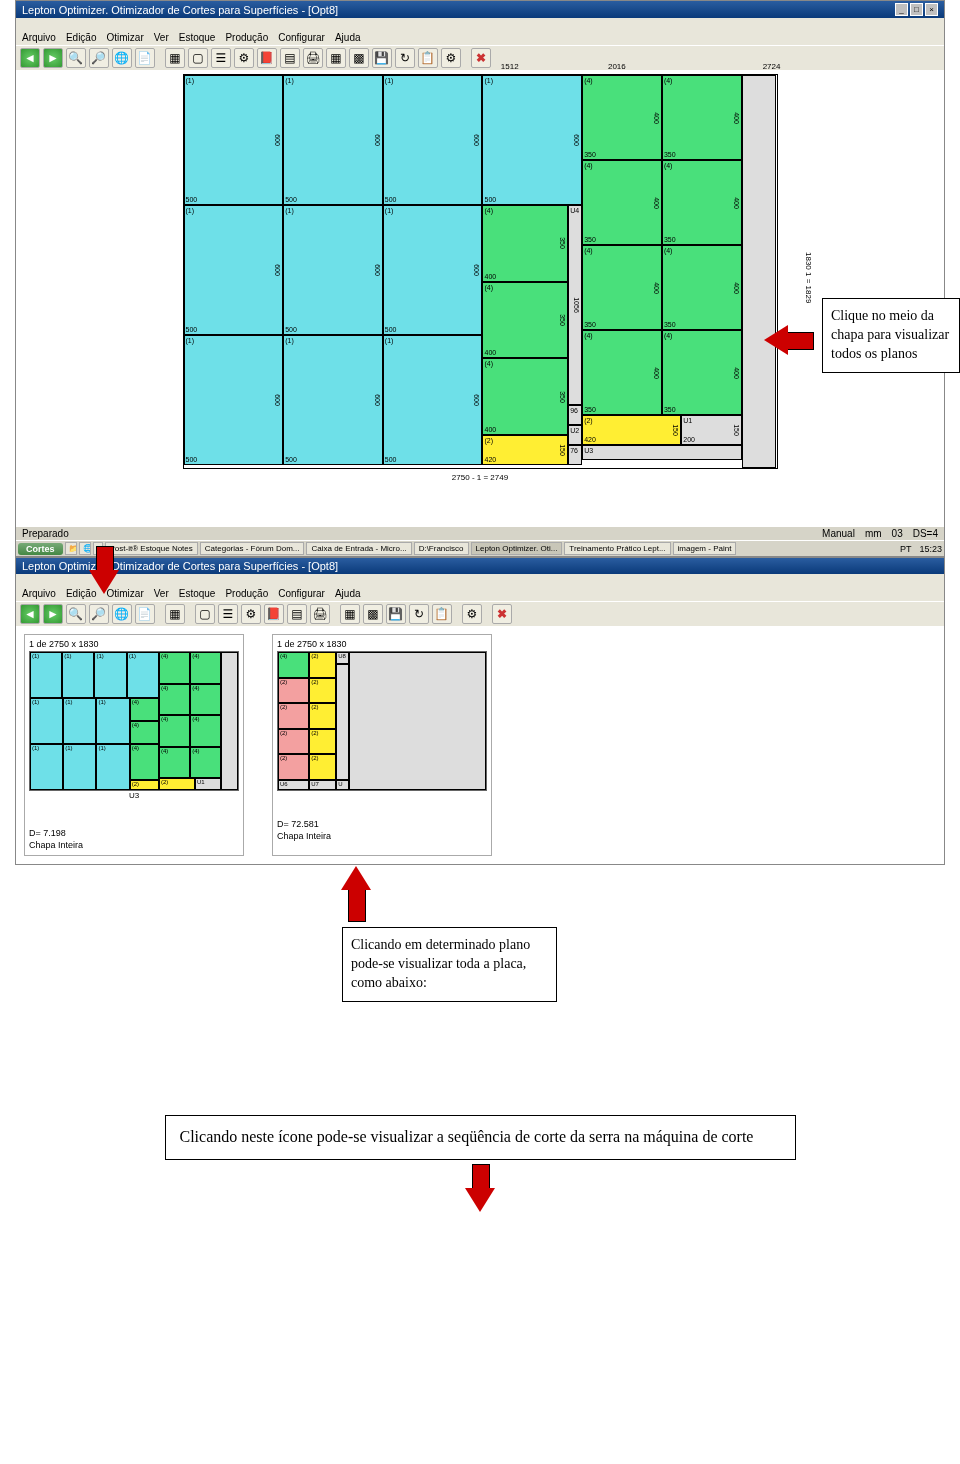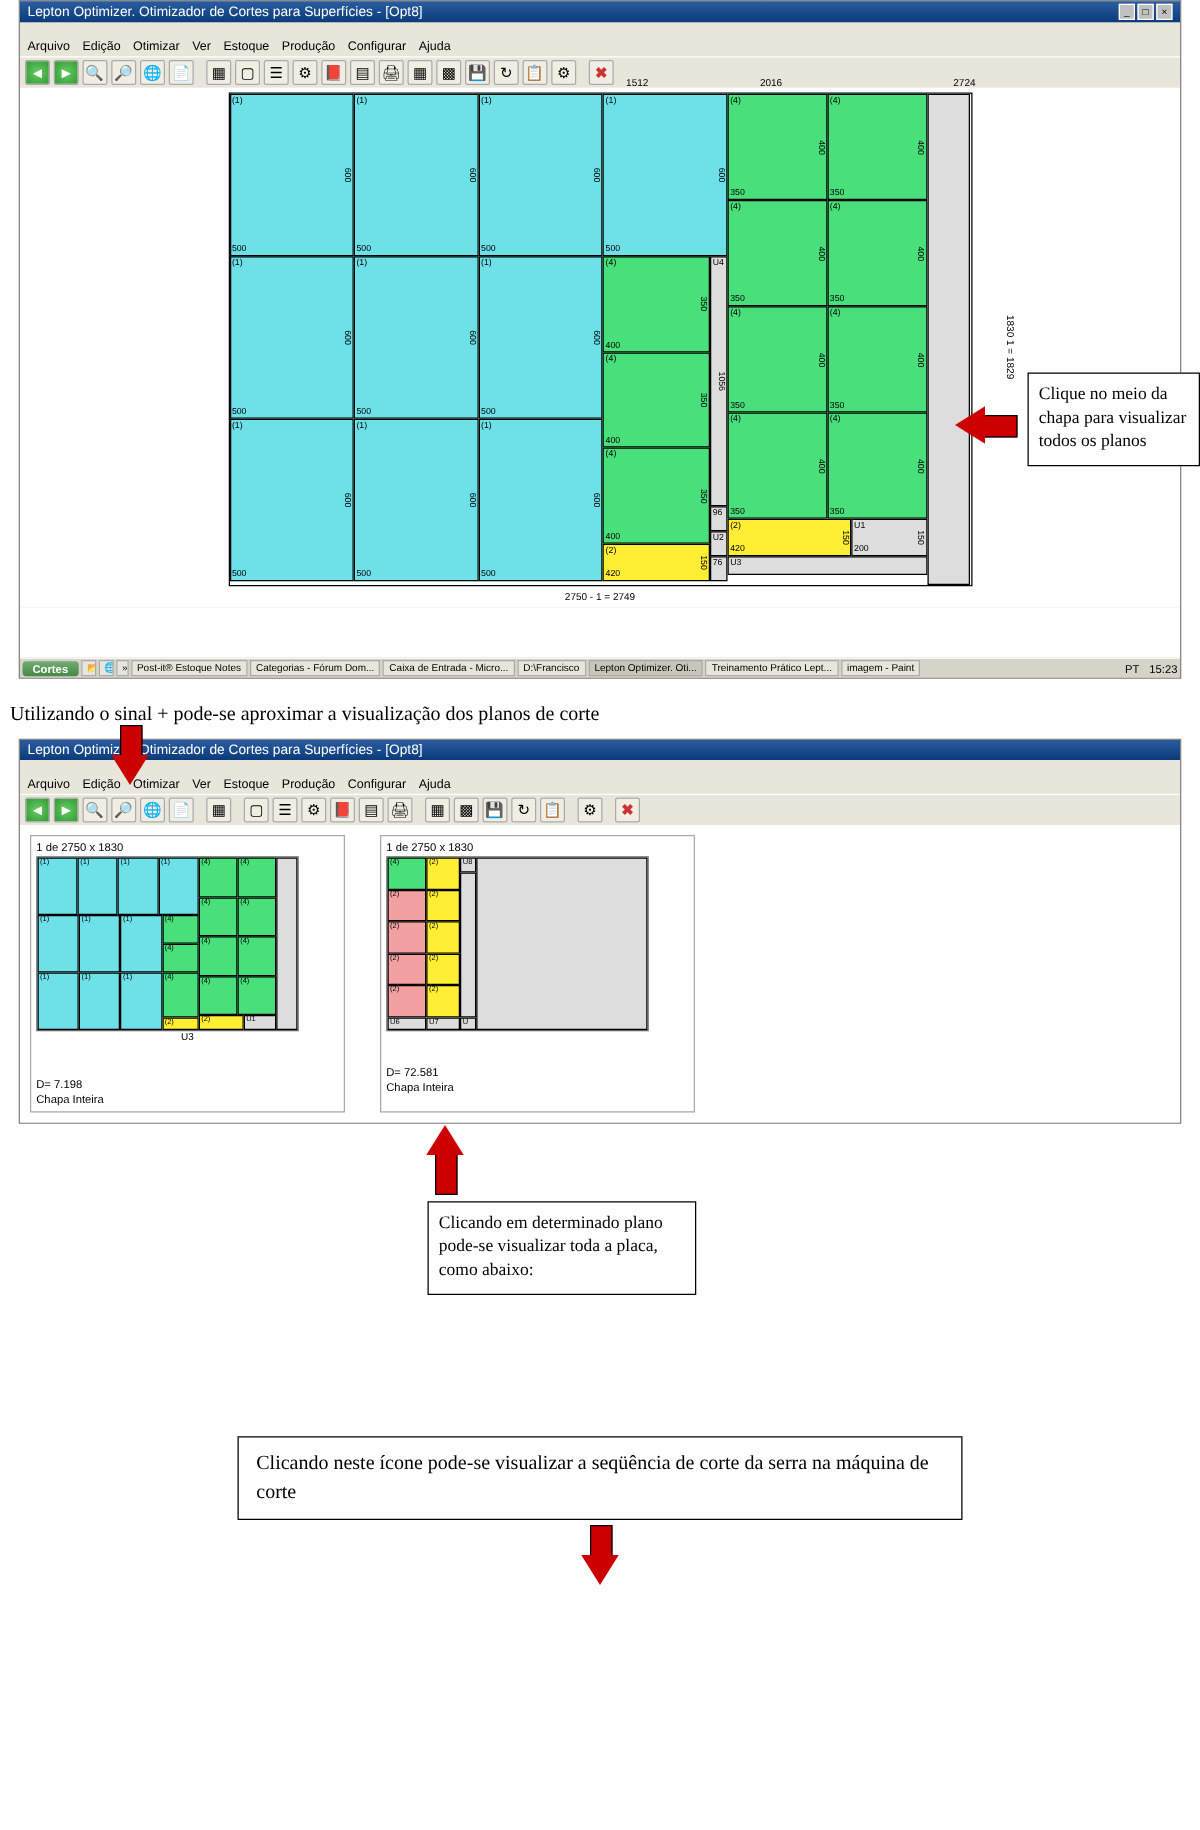--- a/index.html
+++ b/index.html
@@ -309,6 +309,15 @@
   </div>
 
   <div style="height:40px; background:#fff;"></div>
+  <div class="statusbar">
+    <span>Preparado</span>
+    <div class="sr">
+      <span>Manual</span>
+      <span>mm</span>
+      <span>03</span>
+      <span>DS=4</span>
+    </div>
+  </div>
   <div class="taskbar">
     <div class="start">Cortes</div>
     <div class="tbitem" style="width:12px">📂</div>

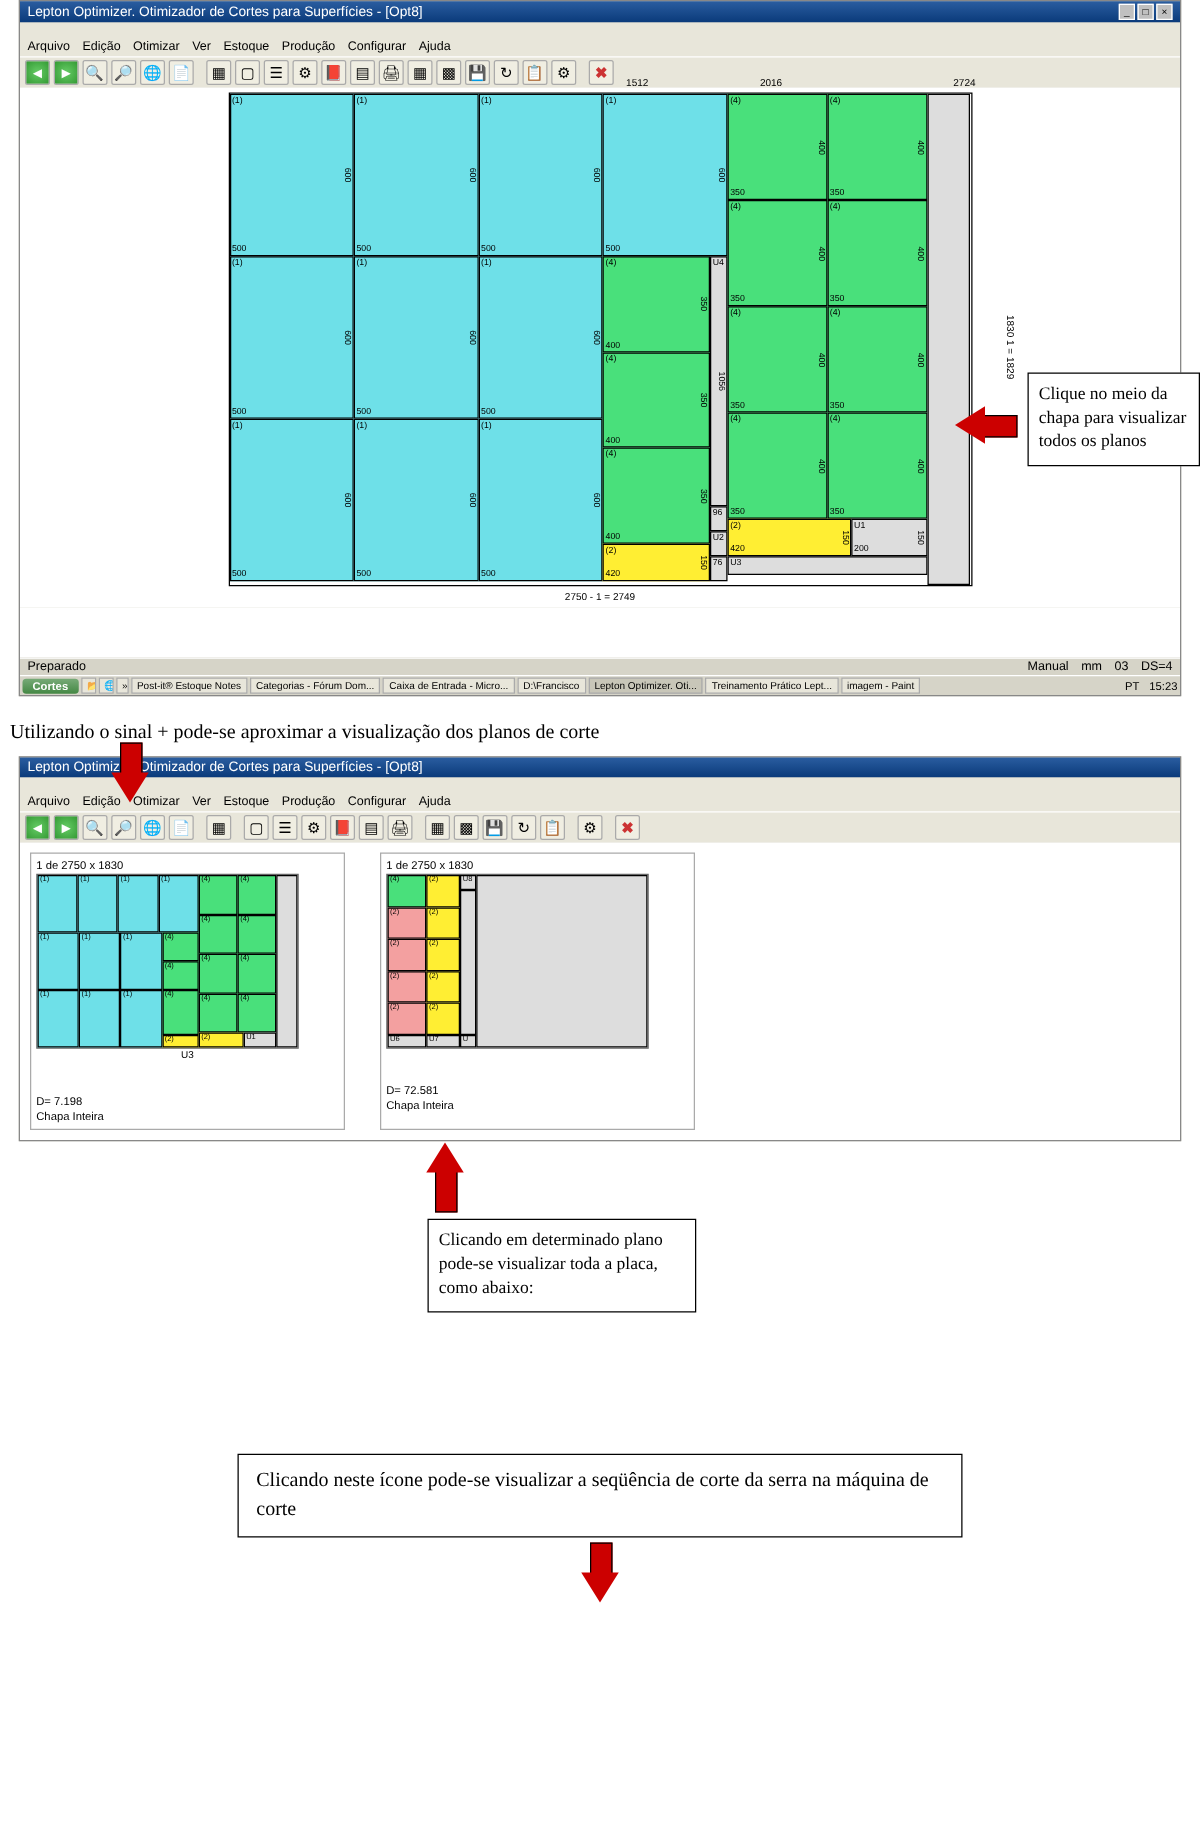--- a/index.html
+++ b/index.html
@@ -341,7 +341,6 @@
 <div class="red-arrow-lr" style="top:326px; right:124px;"></div>
 </div>
 
-<div class="body-text">Utilizando o sinal + pode-se aproximar a visualização dos planos de corte</div>
 
 <div class="section2-wrap">
 <div class="window2">

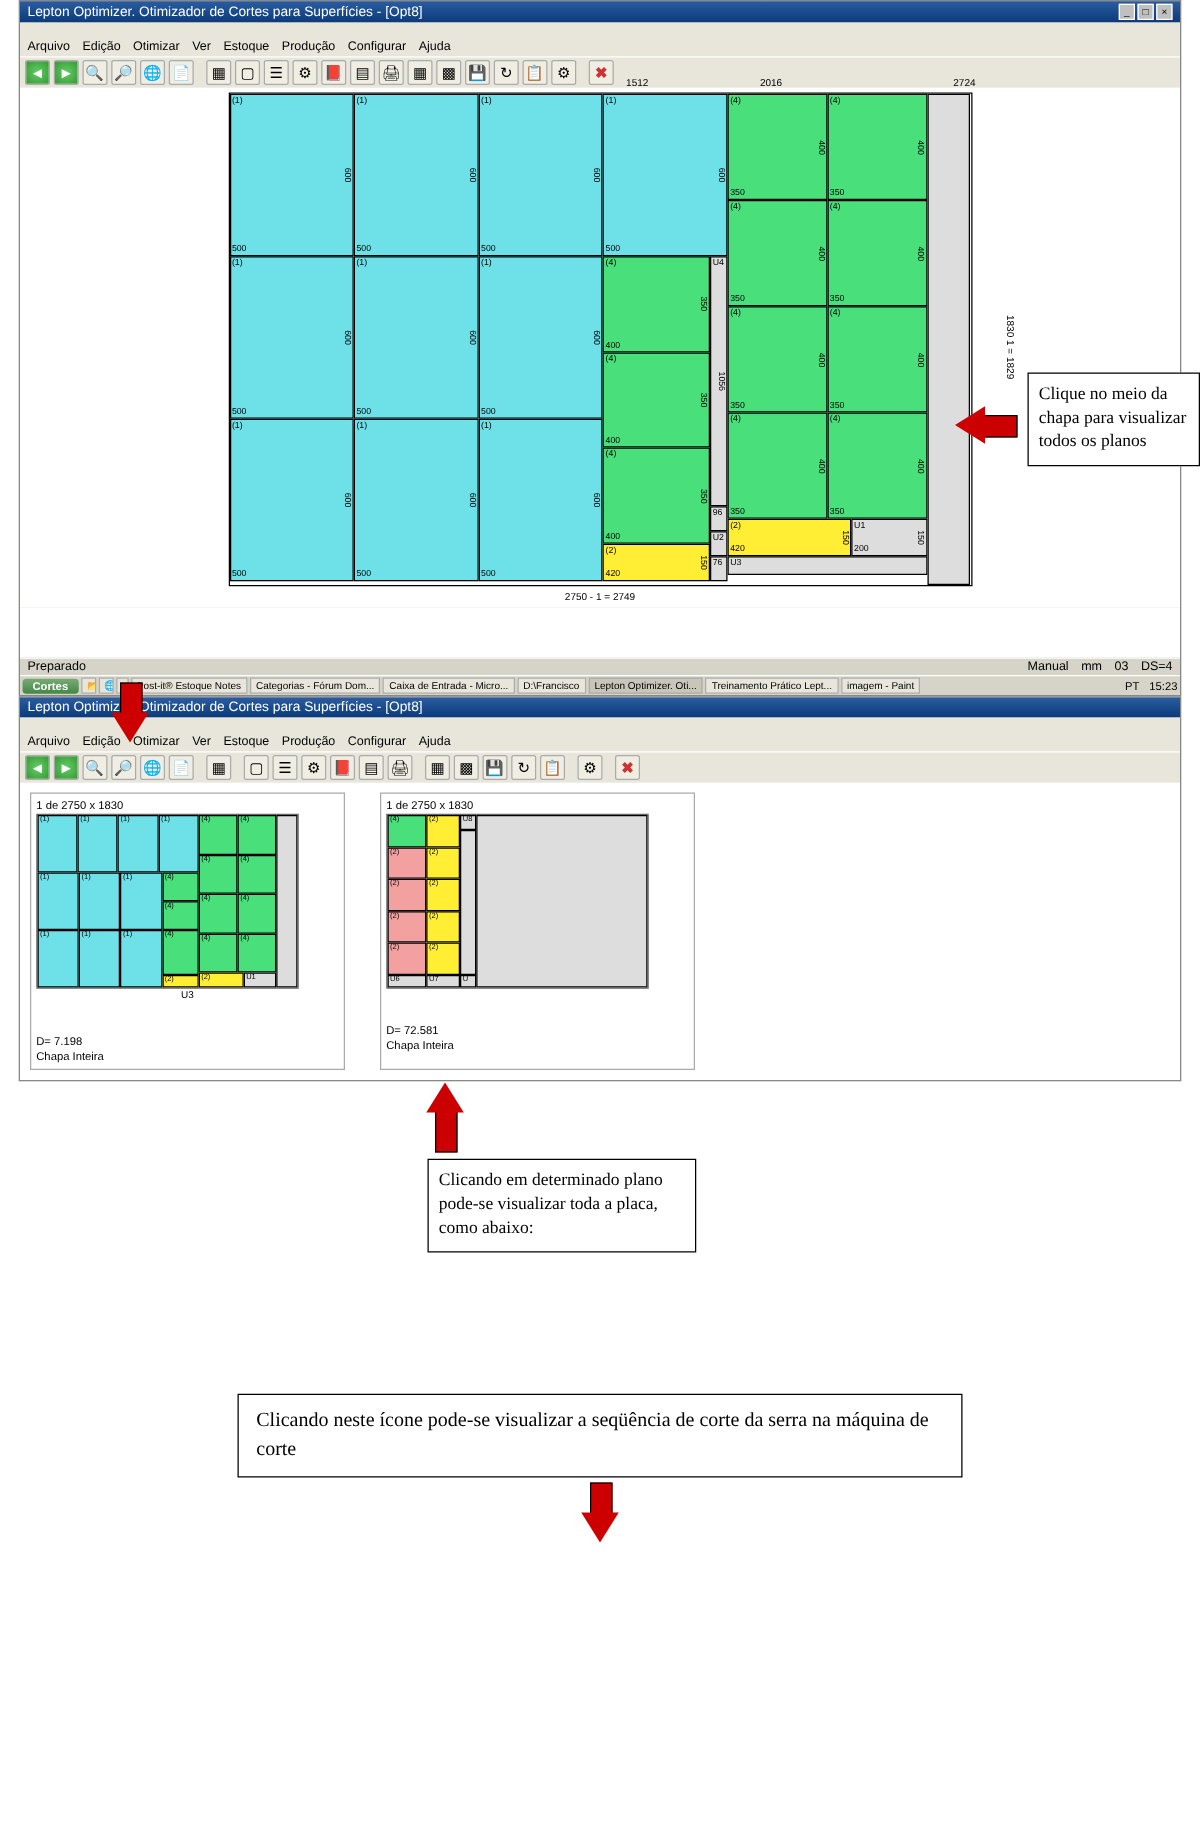--- a/index.html
+++ b/index.html
@@ -64,7 +64,7 @@
   
   .window2 { border: 1px solid #888; background: #d6d4c8; width: 930px; margin: 0 auto; position: relative; }
   .thumbs-area { background: #fff; padding: 8px; display: flex; gap: 28px; }
-  .thumb-box { border: 1px solid #aaa; padding: 4px; width: 252px; }
+  .thumb-box { border: 1px solid #aaa; padding: 4px; width: 220px; }
   .thumb-title { font-size: 9px; margin-bottom: 2px; }
   .thumb-plate { width: 210px; height: 140px; border: 1px solid #666; position: relative; display: flex; }
   .thumb-info { font-size: 9px; margin-top: 28px; line-height: 1.3; }

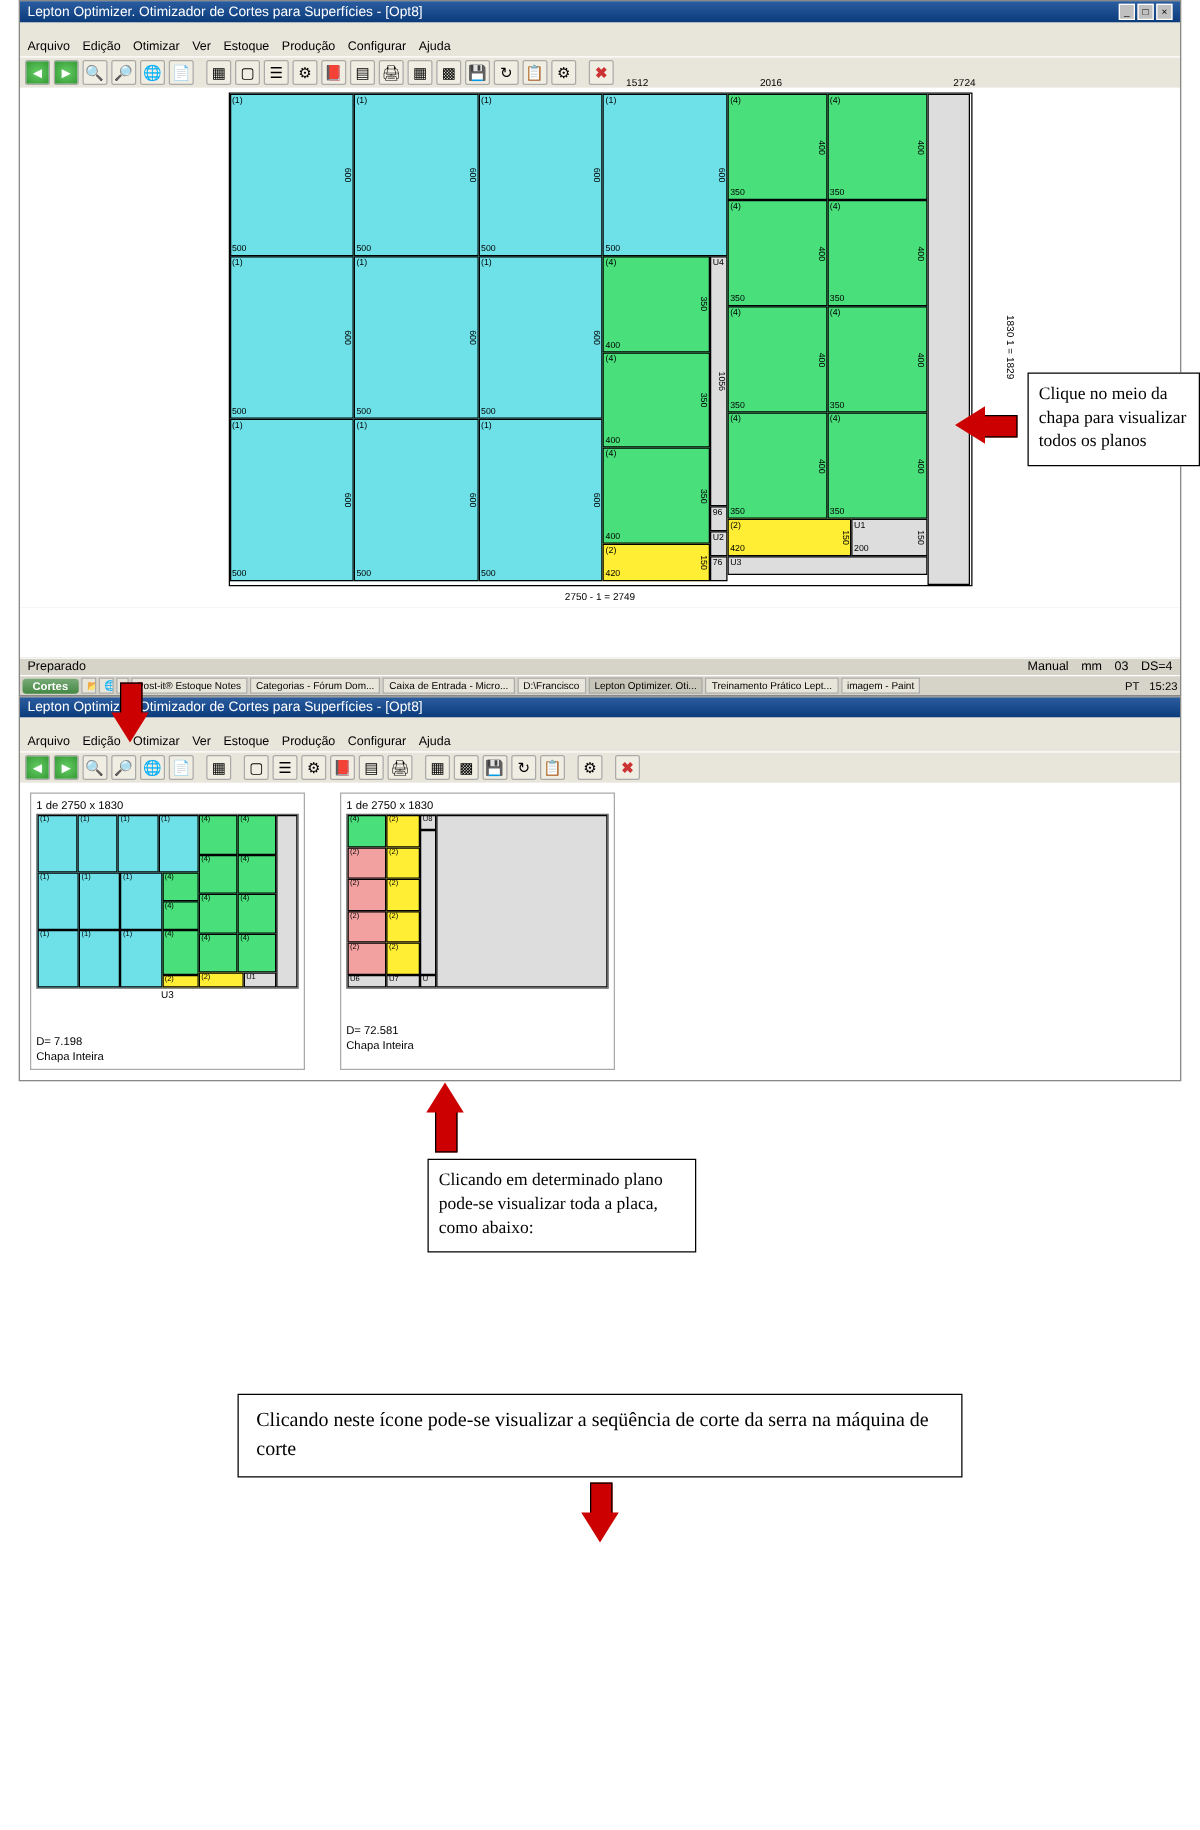--- a/index.html
+++ b/index.html
@@ -72,7 +72,7 @@
   .c-pink { background: #f3a0a0; }
   
   
-  .callout-bottom { border: 1.5px solid #000; background: #fff; padding: 10px 14px; font-size: 16px; font-family: "Times New Roman", serif; margin: 40px auto 4px; width: 580px; line-height: 1.4; }
+  .callout-bottom { border: 1.5px solid #000; background: #fff; padding: 10px 14px; font-size: 16px; font-family: "Times New Roman", serif; margin: 40px auto 4px; width: 631px; line-height: 1.4; }
   
   .section2-wrap { position: relative; }
 </style>

